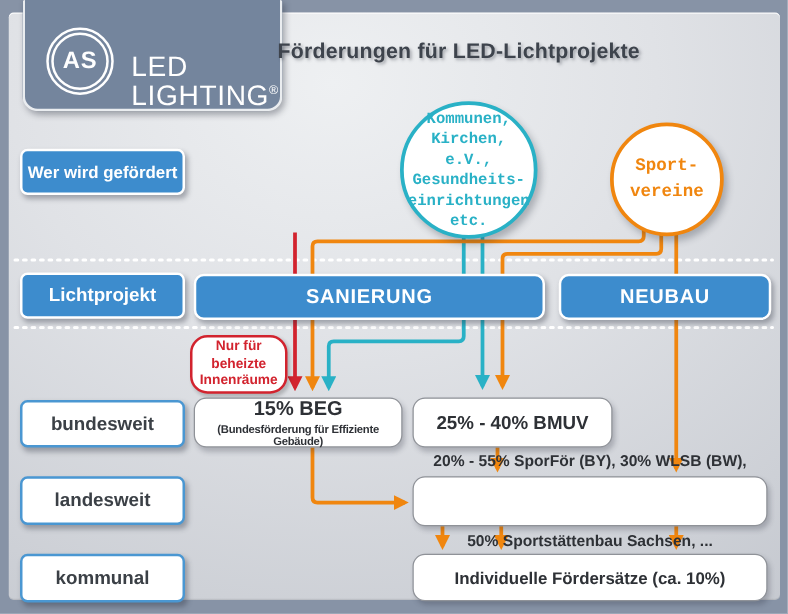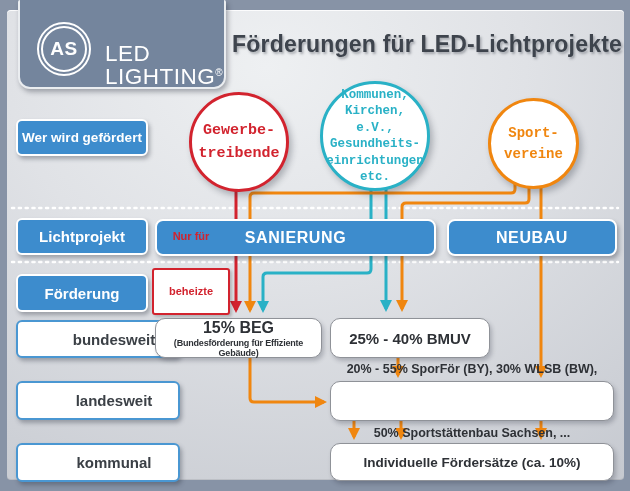--- a/index.html
+++ b/index.html
@@ -16,8 +16,8 @@
     box-shadow: inset 0 1px 0 rgba(255,255,255,.85), inset 0 -1px 0 rgba(0,0,0,.08);
   }
   .title {
-    position:absolute; left:222px; top:31px; width:400px; text-align:right;
-    font-size:23px; font-weight:700; color:#3e444d; letter-spacing:.2px;
+    position:absolute; left:222px; top:31px; width:400px; text-align:left;
+    font-size:17px; font-weight:700; color:#3e444d; letter-spacing:.2px;
     text-shadow:1.5px 2px 2.5px rgba(50,55,65,.38);
   }
   

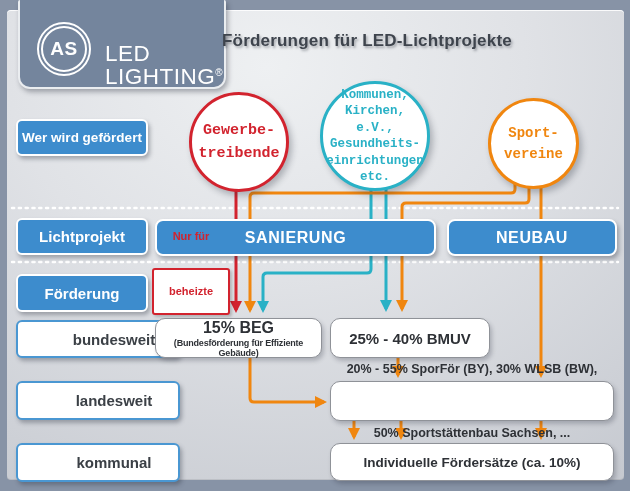--- a/index.html
+++ b/index.html
@@ -155,10 +155,6 @@
   <div class="wlabel" style="top:381px;height:35px;">landesweit</div>
   <div class="wlabel" style="top:443px;height:35px;">kommunal</div>
 
-  <div class="circ circ-red">
-    <div>Gewerbe-</div>
-    <div>treibende</div>
-  </div>
   <div class="circ circ-teal">
     <div>Kommunen,</div>
     <div>Kirchen, e.V.,</div>

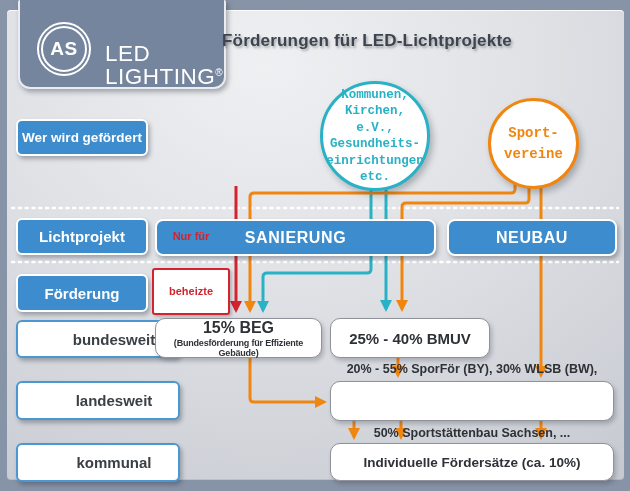--- a/index.html
+++ b/index.html
@@ -74,10 +74,10 @@
   
   .note {
     position:absolute; left:152px; top:268px; width:74px; height:43px;
-    background:#fff; border:2px solid var(--red,#d2232e); border-radius:3px;
+    background:#fff; border:2px solid var(--red,#d2232e); border-radius:14px;
     color:var(--red,#d2232e); font-weight:700; font-size:11px; line-height:1.25;
     display:flex; flex-direction:column; align-items:center; justify-content:center;
-    text-align:center; box-shadow:2px 2px 3px rgba(0,0,0,.2);gap:41px;
+    text-align:center; box-shadow:2px 2px 3px rgba(0,0,0,.2);
   }
   
   .rbox {

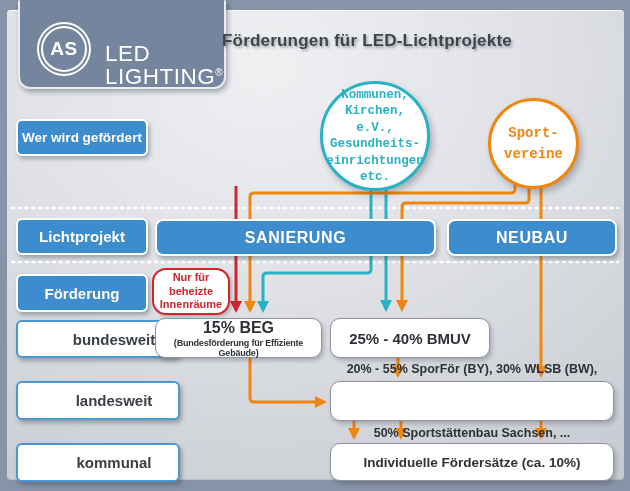--- a/index.html
+++ b/index.html
@@ -150,7 +150,6 @@
 
   <div class="blabel" style="top:119px;height:33px;">Wer wird gefördert</div>
   <div class="blabel" style="top:218px;height:33px;font-size:15px;text-align:center;">Lichtprojekt</div>
-  <div class="blabel" style="top:274px;height:34px;font-size:15px;">Förderung</div>
   <div class="wlabel" style="top:320px;height:34px;">bundesweit</div>
   <div class="wlabel" style="top:381px;height:35px;">landesweit</div>
   <div class="wlabel" style="top:443px;height:35px;">kommunal</div>

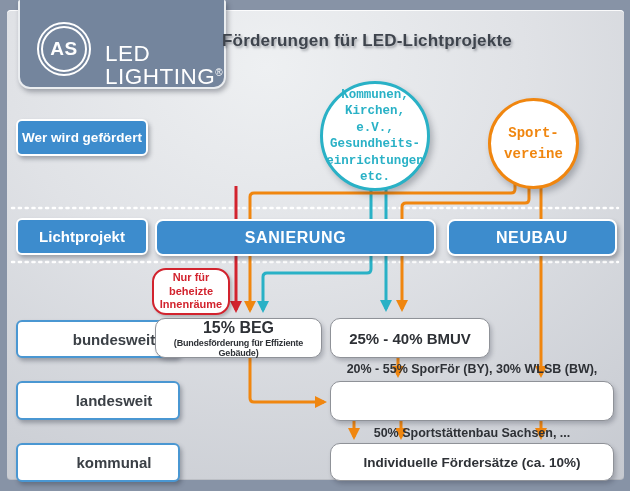--- a/index.html
+++ b/index.html
@@ -51,7 +51,7 @@
     text-align:center;
   }
   .blabel { background:var(--blue,#3d8ccd); border:2px solid #fff; color:#fff; font-size:13.5px; }
-  .wlabel { background:#fff; border:2px solid #4a97d2; color:#3b4046; font-size:15px;padding-left:32px; }
+  .wlabel { background:#fff; border:2px solid #4a97d2; color:#3b4046; font-size:15px; }
   
   .bar {
     position:absolute; top:219px; height:33px;

